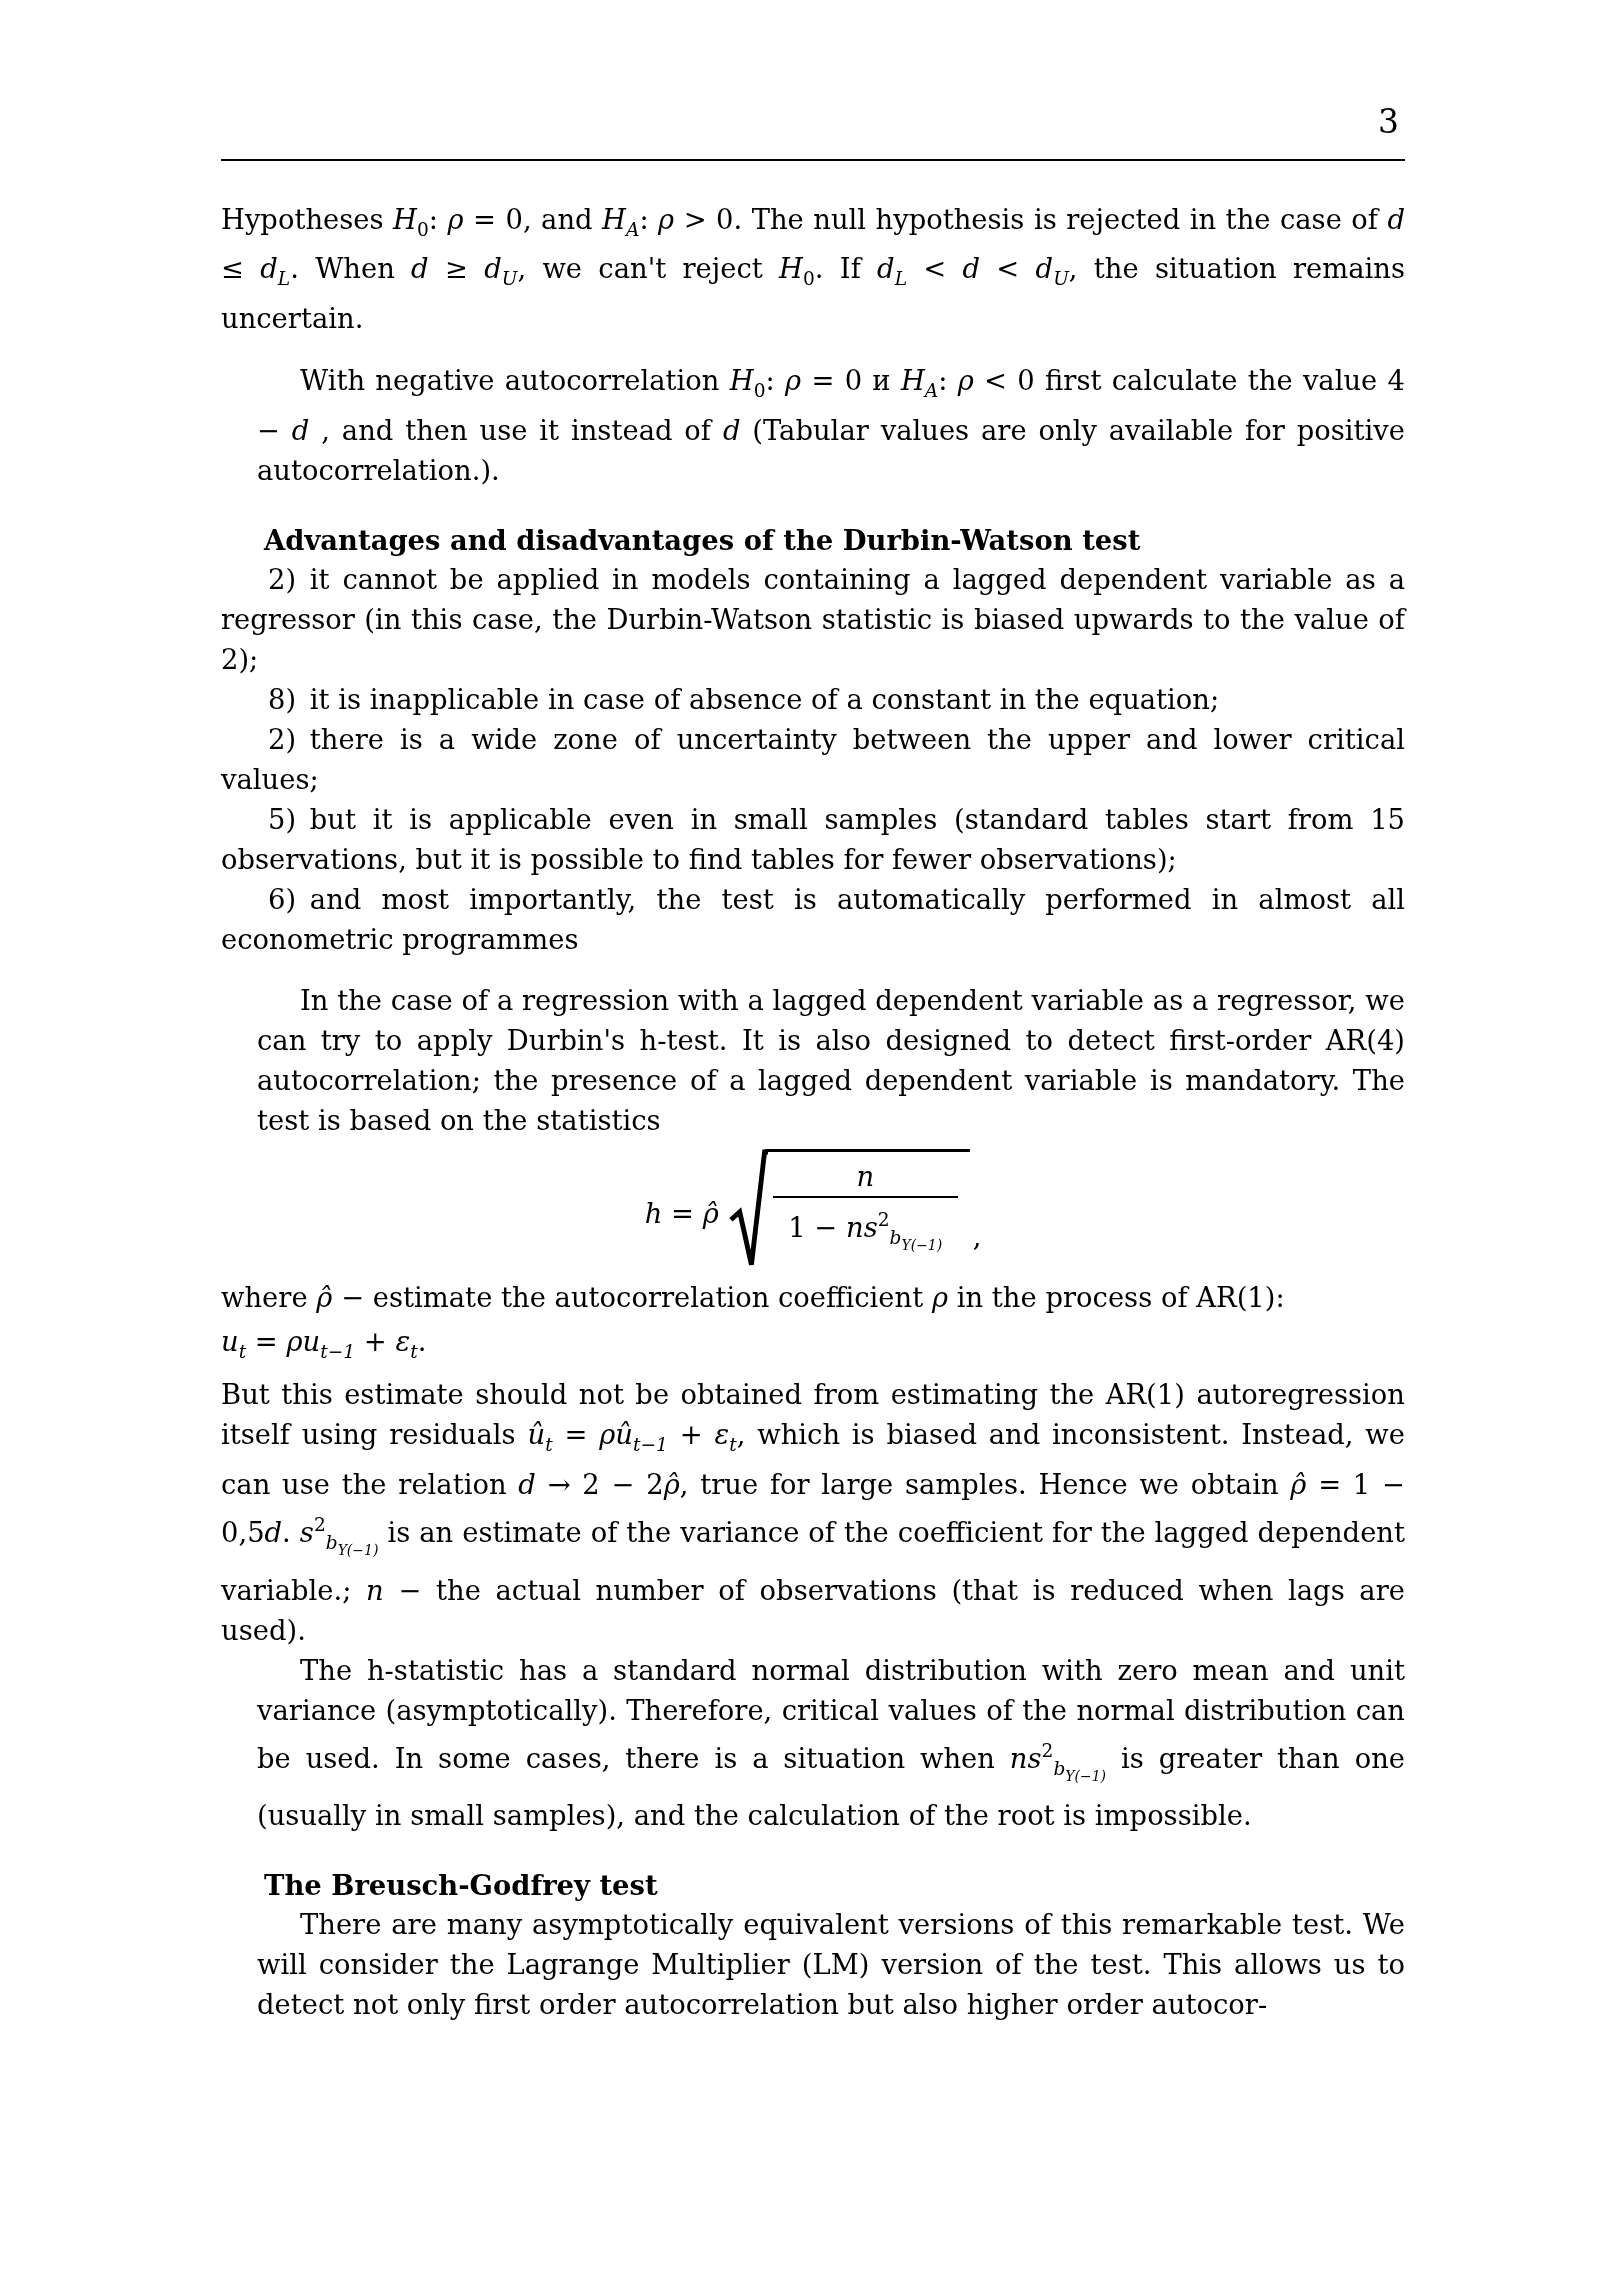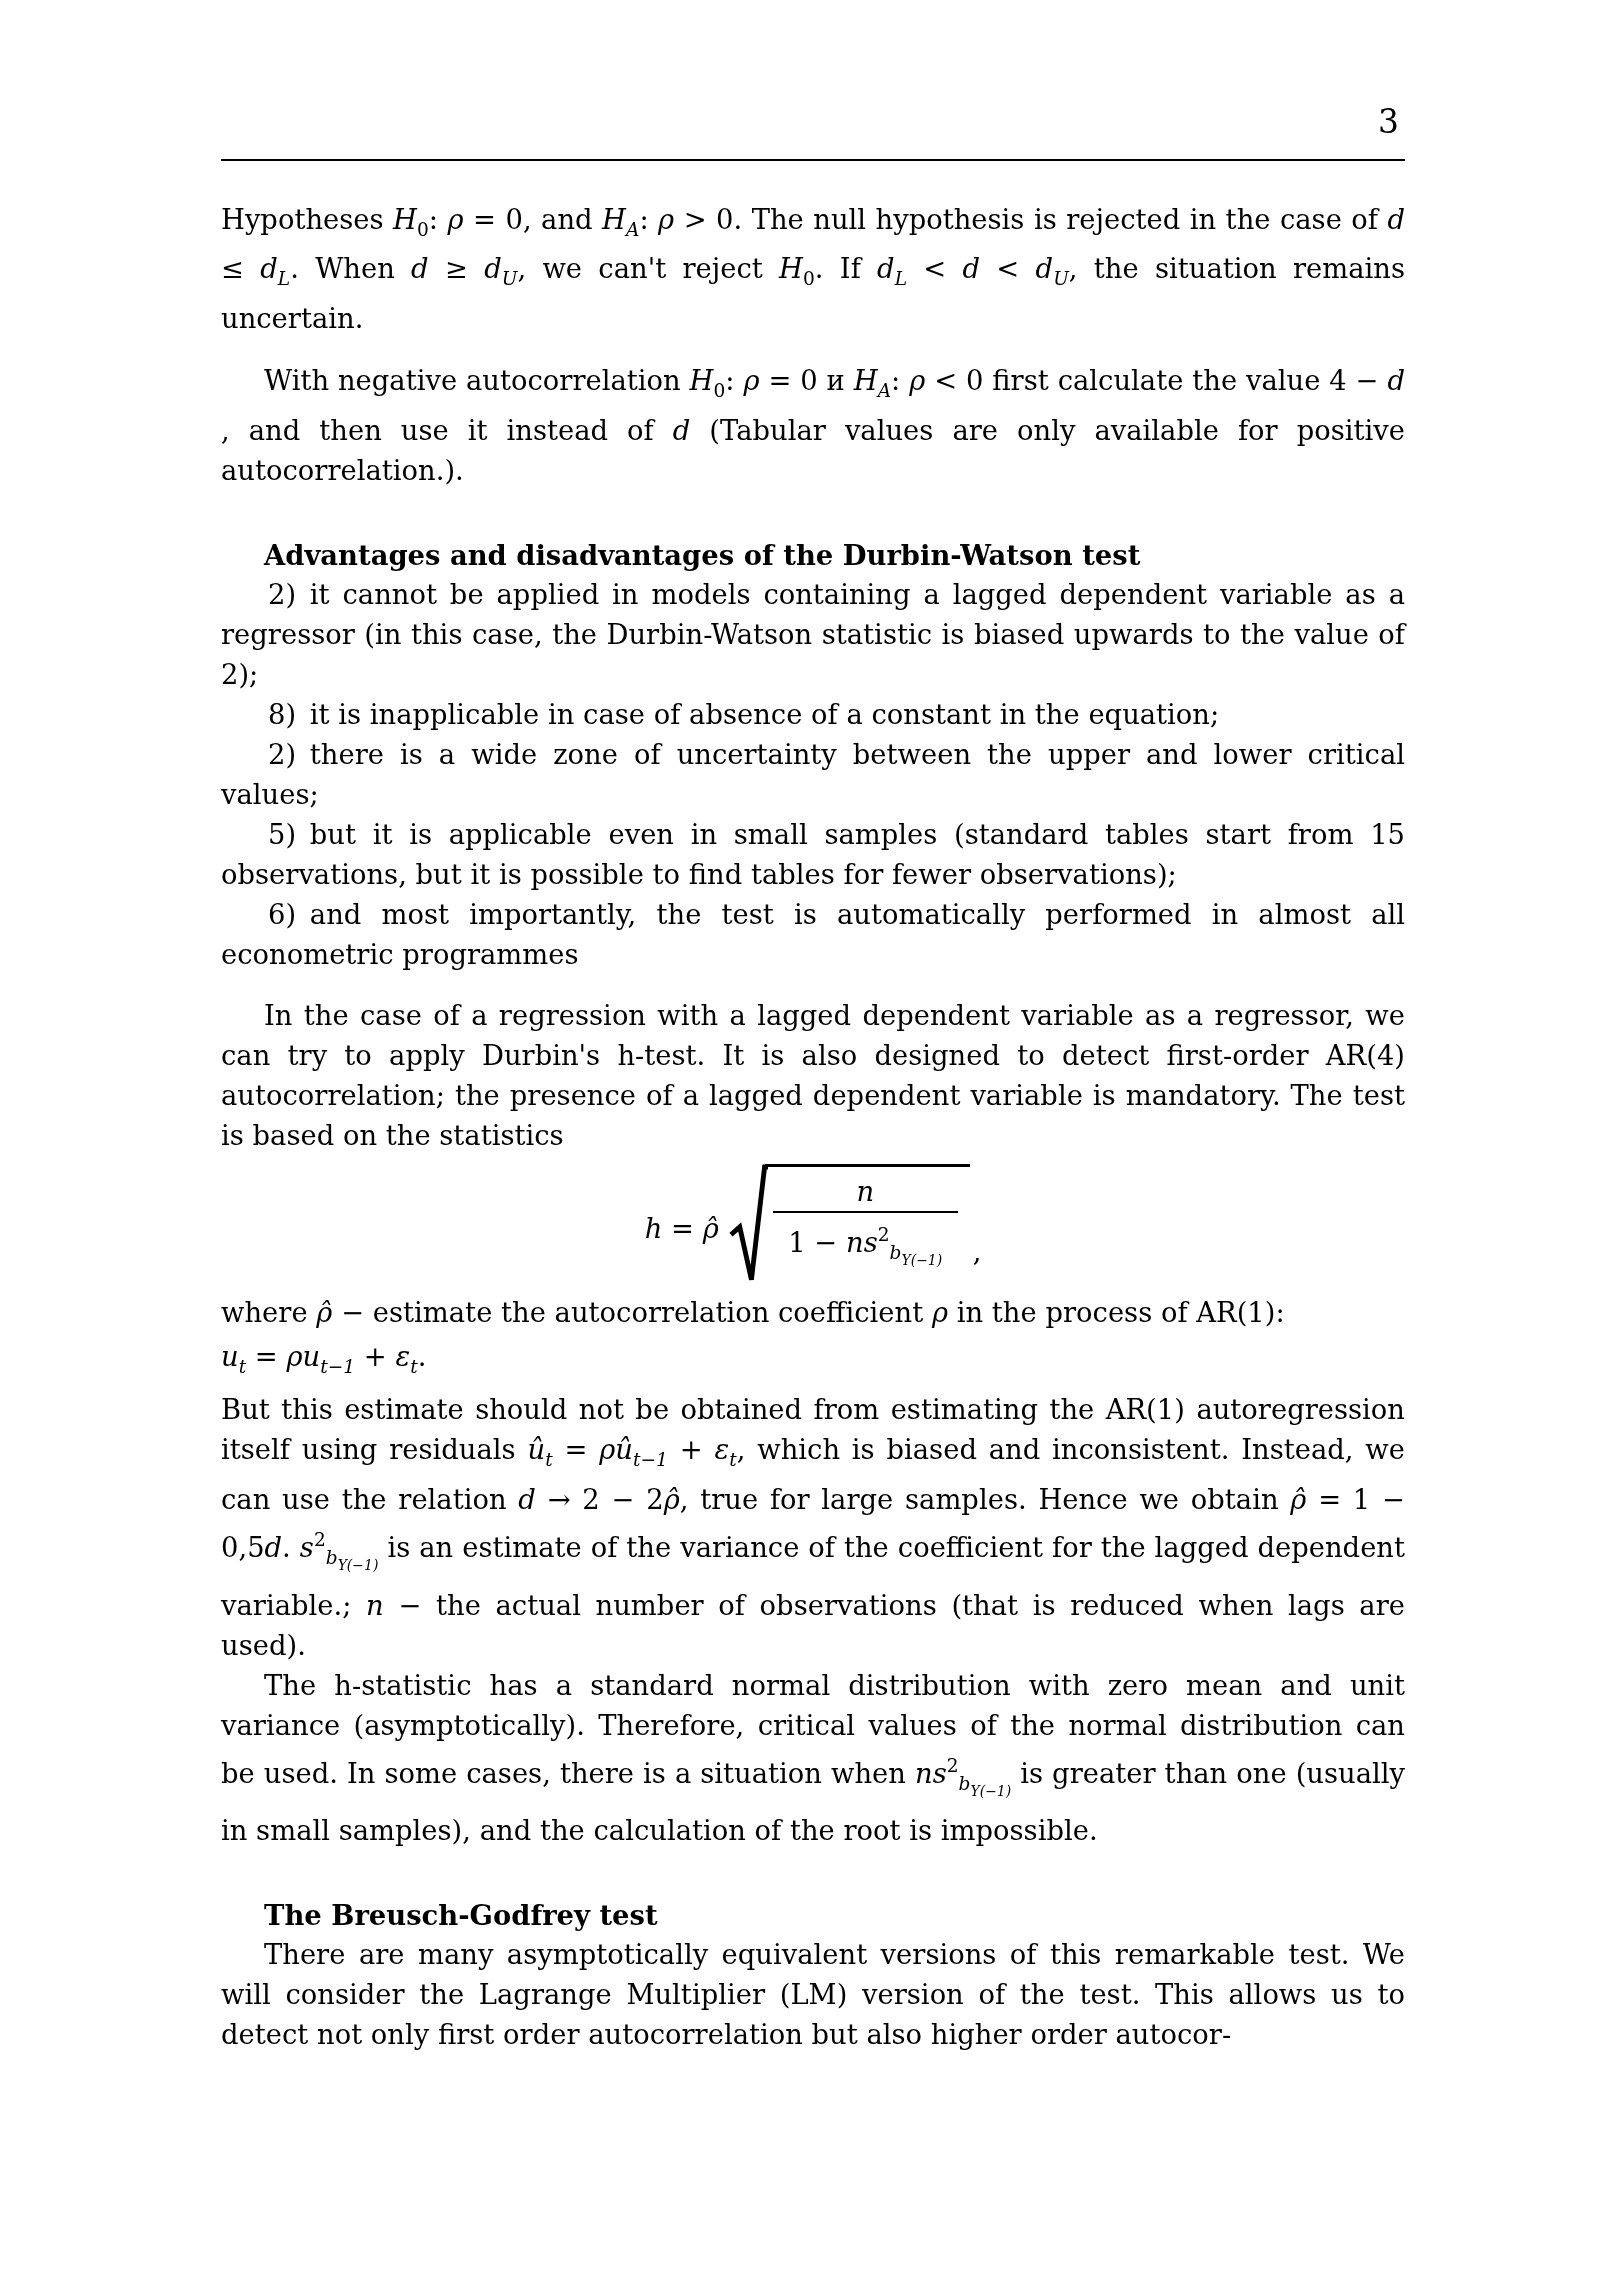--- a/index.html
+++ b/index.html
@@ -44,7 +44,7 @@
     margin-top:44px;
     text-align:left;
   }
-  .indent{text-indent:43px;}
+  .indent{text-indent:43px;margin-left:36px;}
   .item{text-indent:47px;}
   .i{font-style:italic;}
   .sub{font-size:18.6px;vertical-align:-6.9px;}

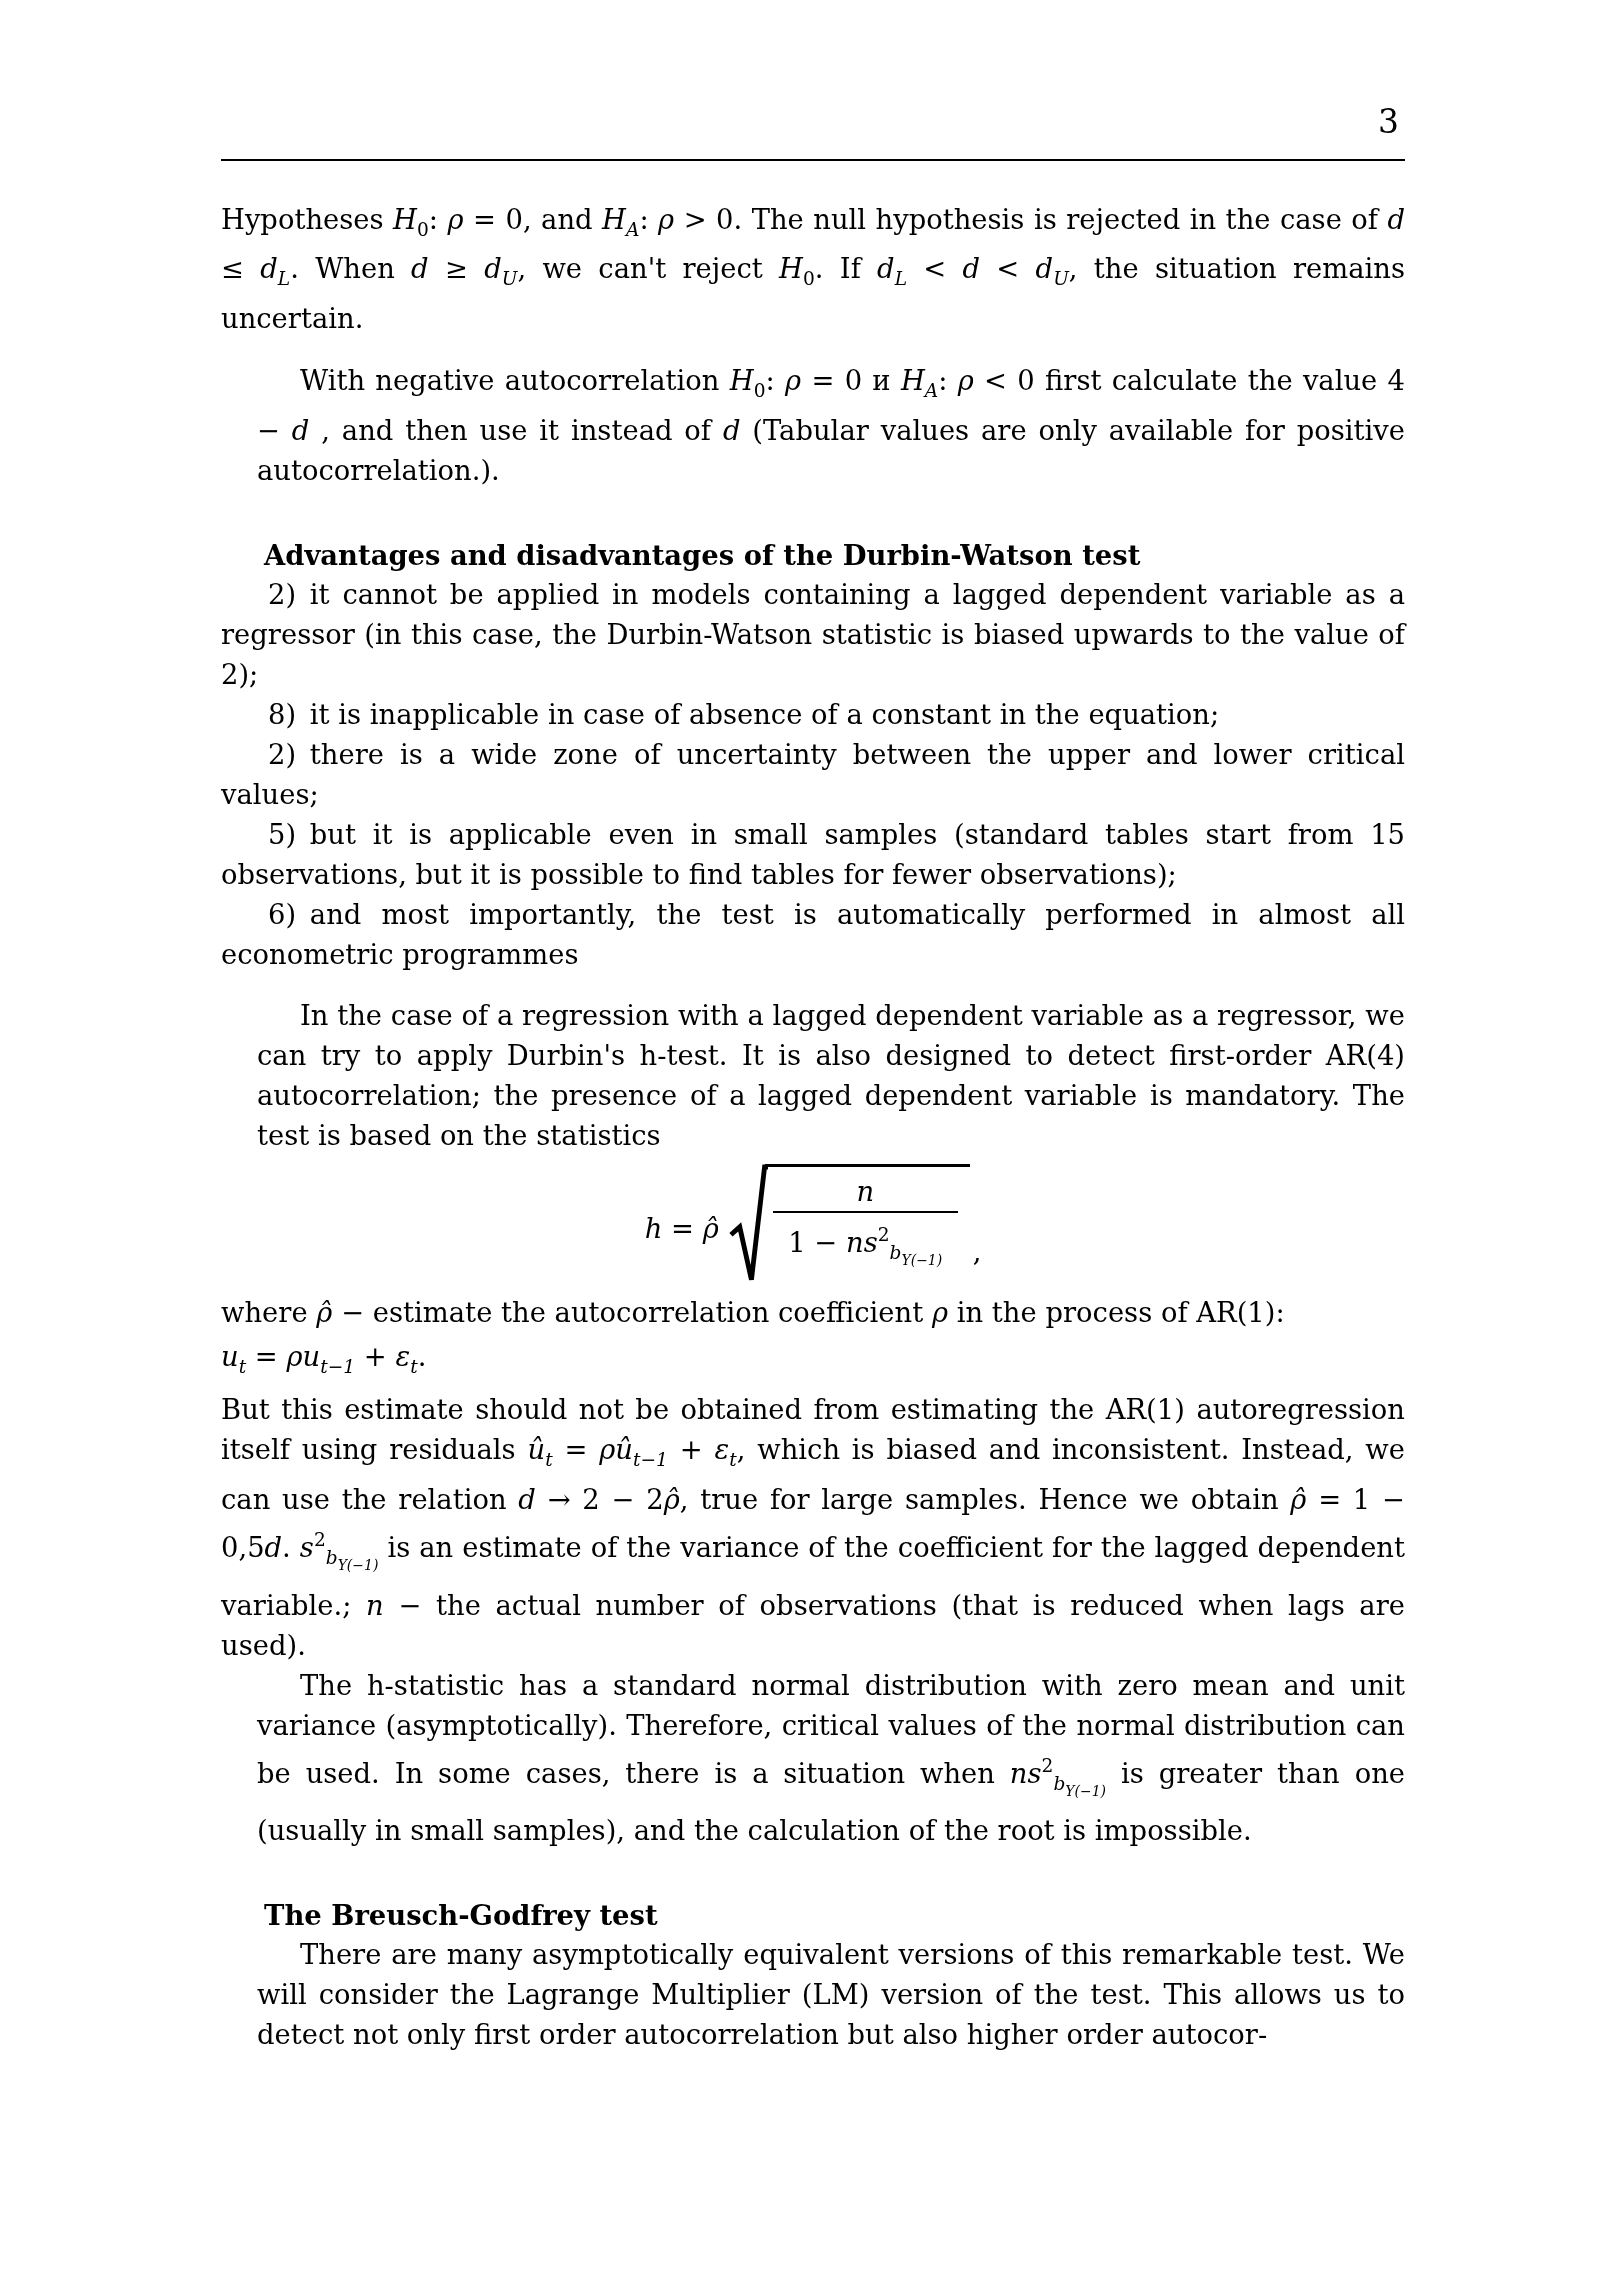--- a/index.html
+++ b/index.html
@@ -41,7 +41,7 @@
   .head{
     font-weight:bold;
     text-indent:43px;
-    margin-top:44px;
+    margin-top:29px;
     text-align:left;
   }
   .indent{text-indent:43px;margin-left:36px;}

